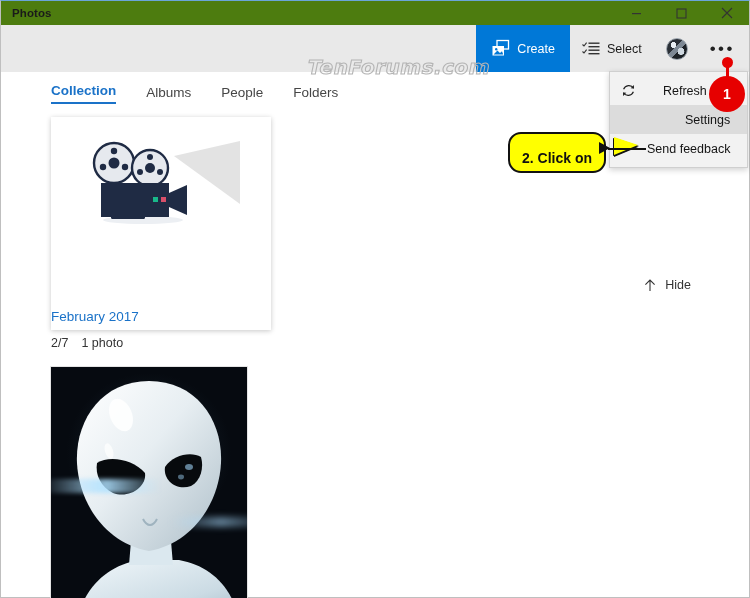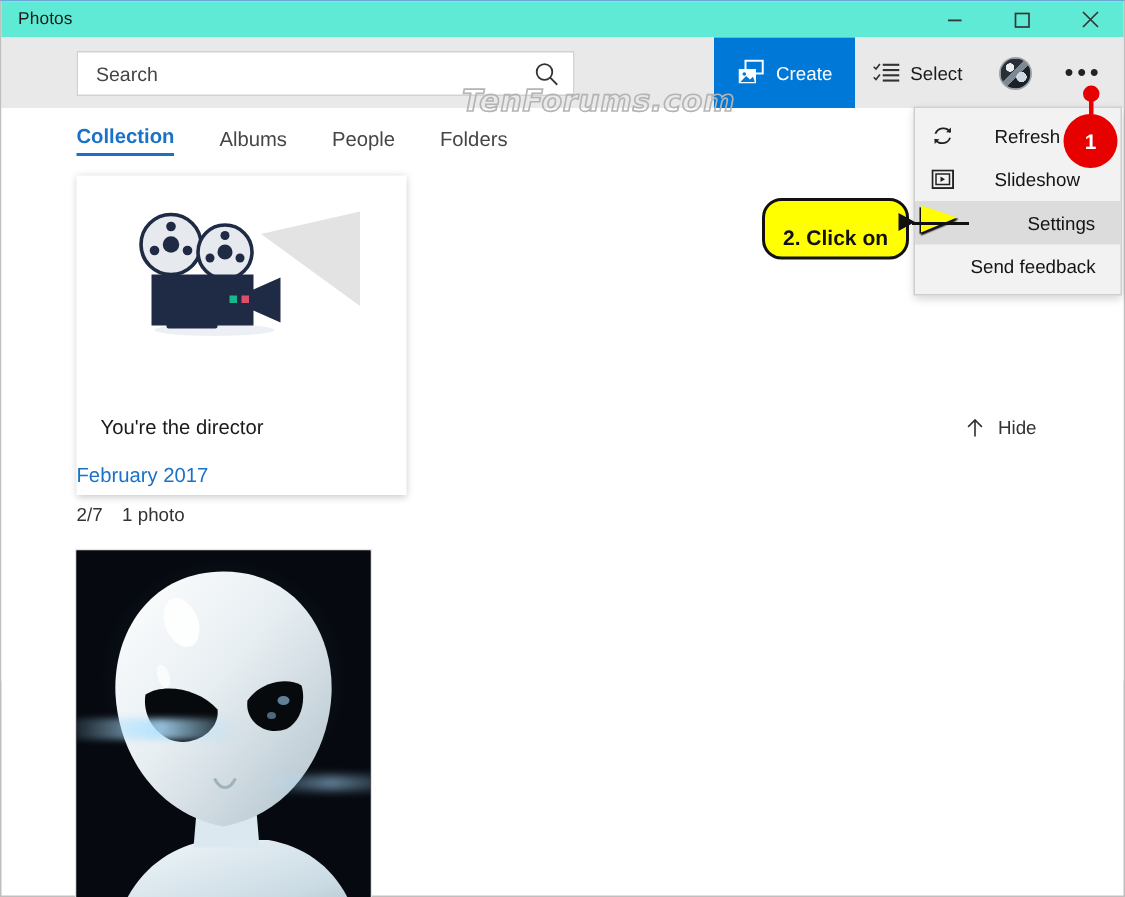--- a/index.html
+++ b/index.html
@@ -21,8 +21,8 @@
   .titlebar {
     position: absolute; left: 0; top: 0;
     width: 748px; height: 24px;
-    background: #5eead4;
-    display: flex; align-items: center;
+    background: #4d7c0f;
+    display: flex; align-items: center; font-weight: bold;
   }
   .app-title {
     font-size: 11.5px; color: #1a1a1a;

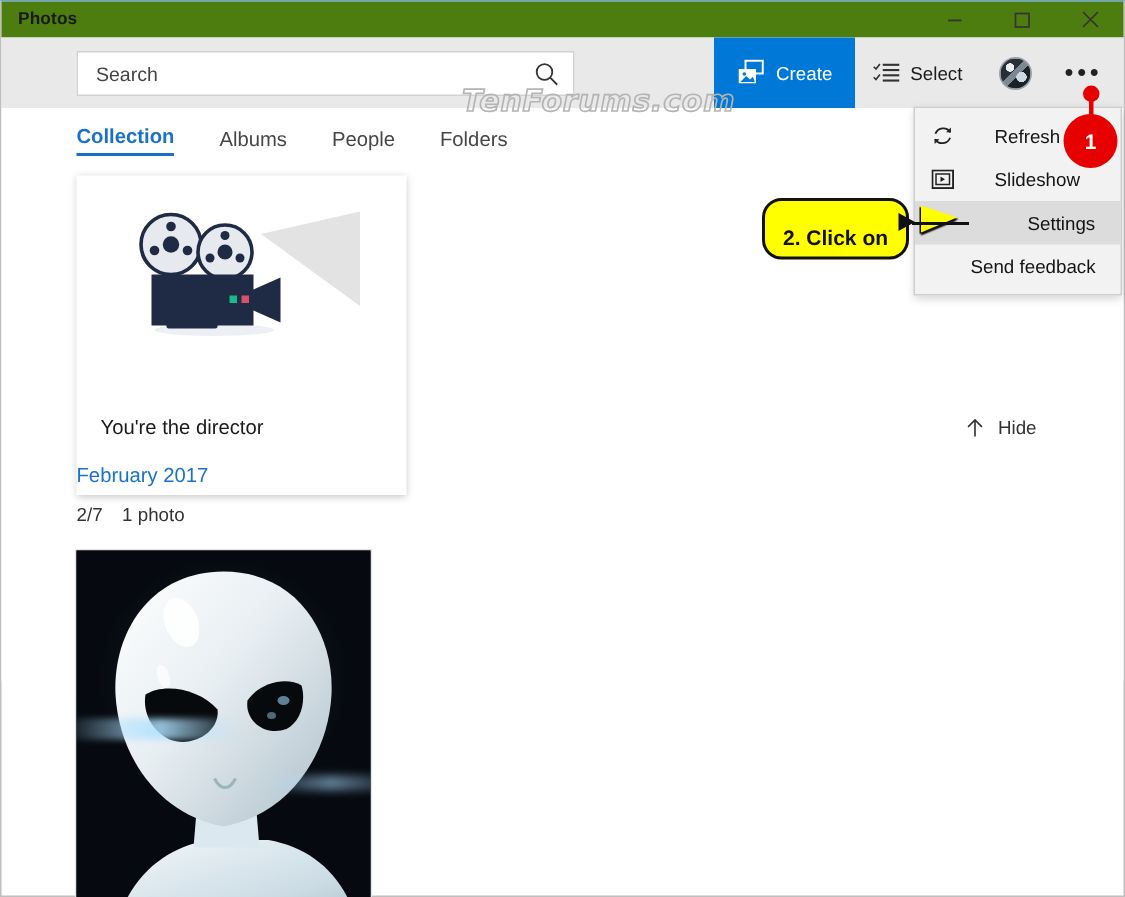--- a/index.html
+++ b/index.html
@@ -281,15 +281,6 @@
 
   <div class="toolbar">
 
-    <div class="searchbox">
-      <input type="text" placeholder="Search" style="">
-      <span class="search-ico">
-        <svg width="17" height="17" viewBox="0 0 17 17">
-          <circle cx="7" cy="7" r="5.2" fill="none" stroke="#333" stroke-width="1.2"></circle>
-          <path d="M10.8 10.8 L15.5 15.5" stroke="#333" stroke-width="1.2" fill="none"></path>
-        </svg>
-      </span>
-    </div>
 
     <div class="tb-right">
 

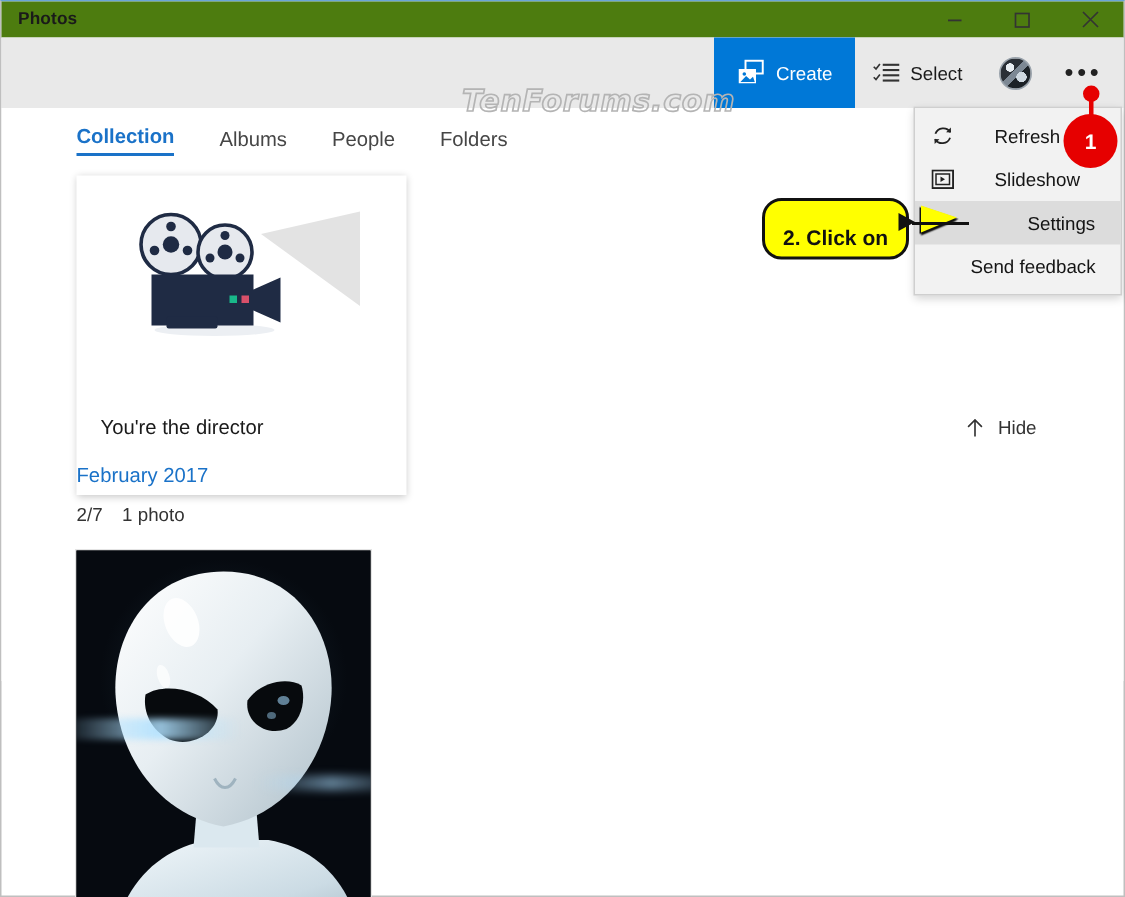--- a/index.html
+++ b/index.html
@@ -409,16 +409,6 @@
       </span>
       <span class="mi-label">Refresh</span>
     </div>
-    <div class="menu-item">
-      <span class="mi-ico">
-        <svg width="15" height="13" viewBox="0 0 15 13">
-          <rect x="0.6" y="0.6" width="13.8" height="11.8" fill="none" stroke="#222" stroke-width="1.3"></rect>
-          <rect x="3" y="3" width="9" height="7" fill="none" stroke="#222" stroke-width="1"></rect>
-          <path d="M6 4.6 L9 6.5 L6 8.4 Z" fill="#222"></path>
-        </svg>
-      </span>
-      <span class="mi-label">Slideshow</span>
-    </div>
     <div class="menu-item highlight">
       <span class="mi-label indent">Settings</span>
     </div>

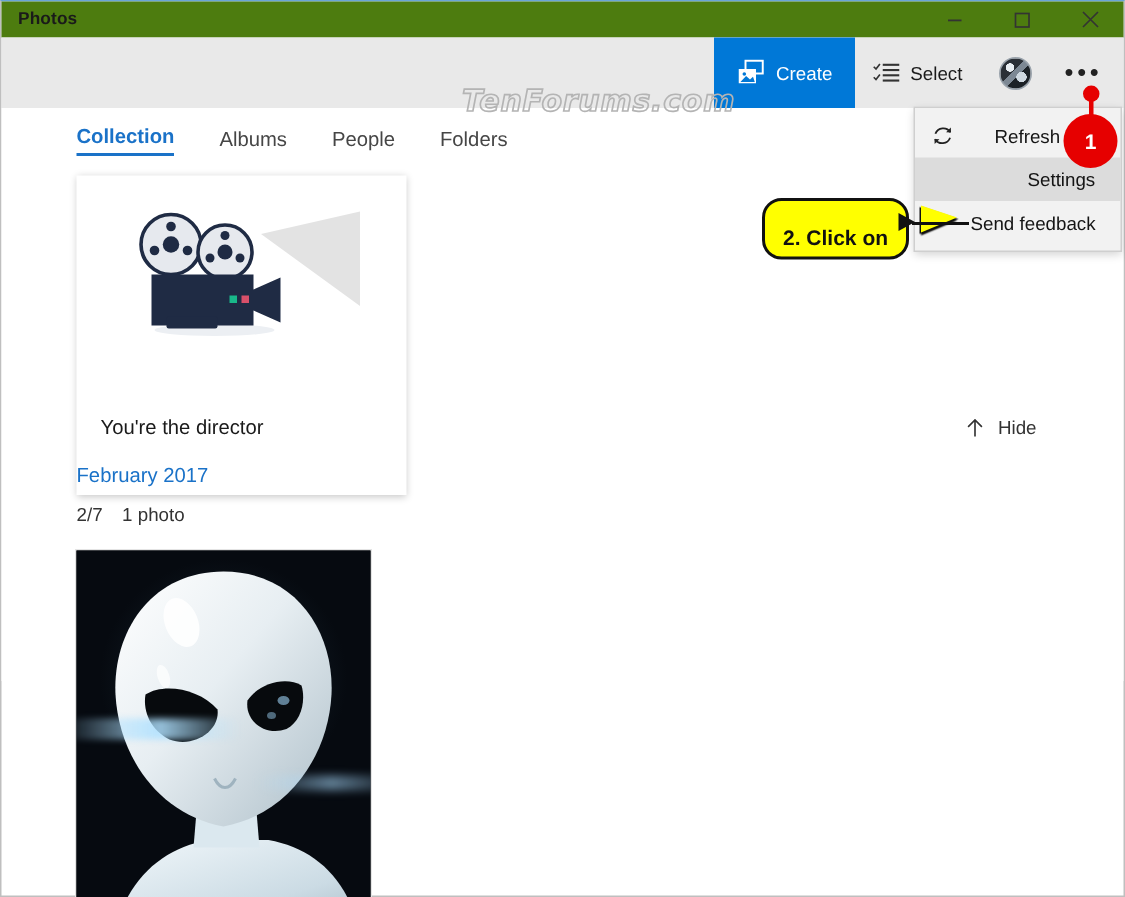--- a/index.html
+++ b/index.html
@@ -348,7 +348,6 @@
           <rect x="74" y="58" width="5" height="5" fill="#d8506a"></rect>
         </svg>
       </div>
-      <div class="card-title">You're the director</div>
     </div>
 
     <div class="hide-btn">

